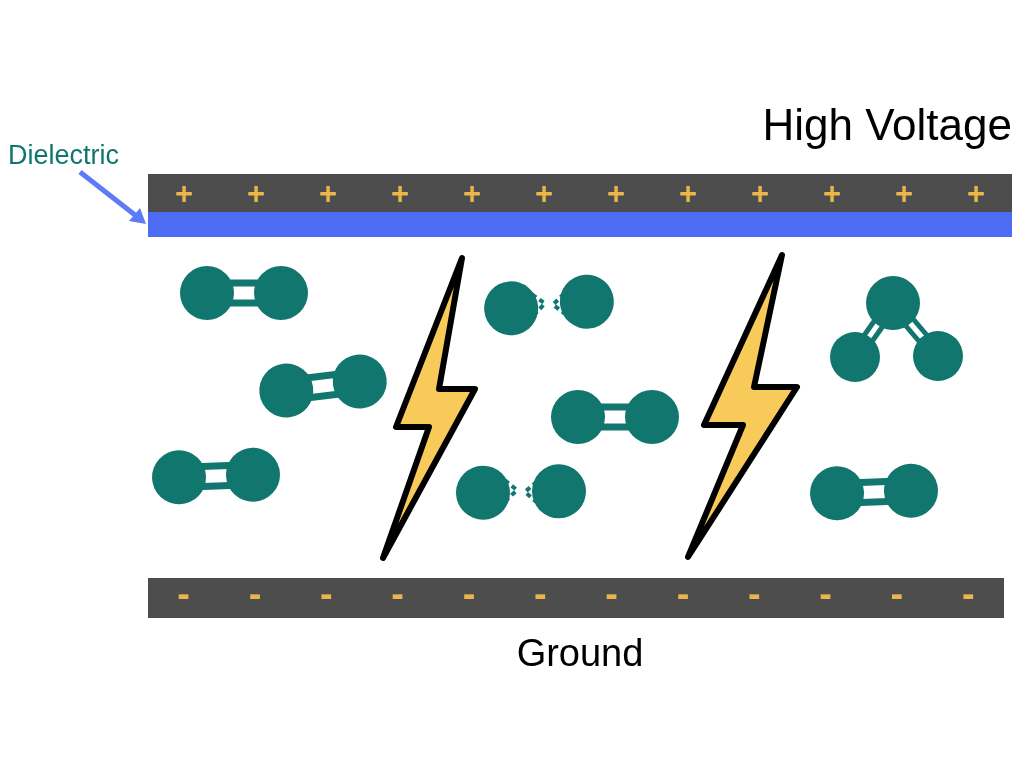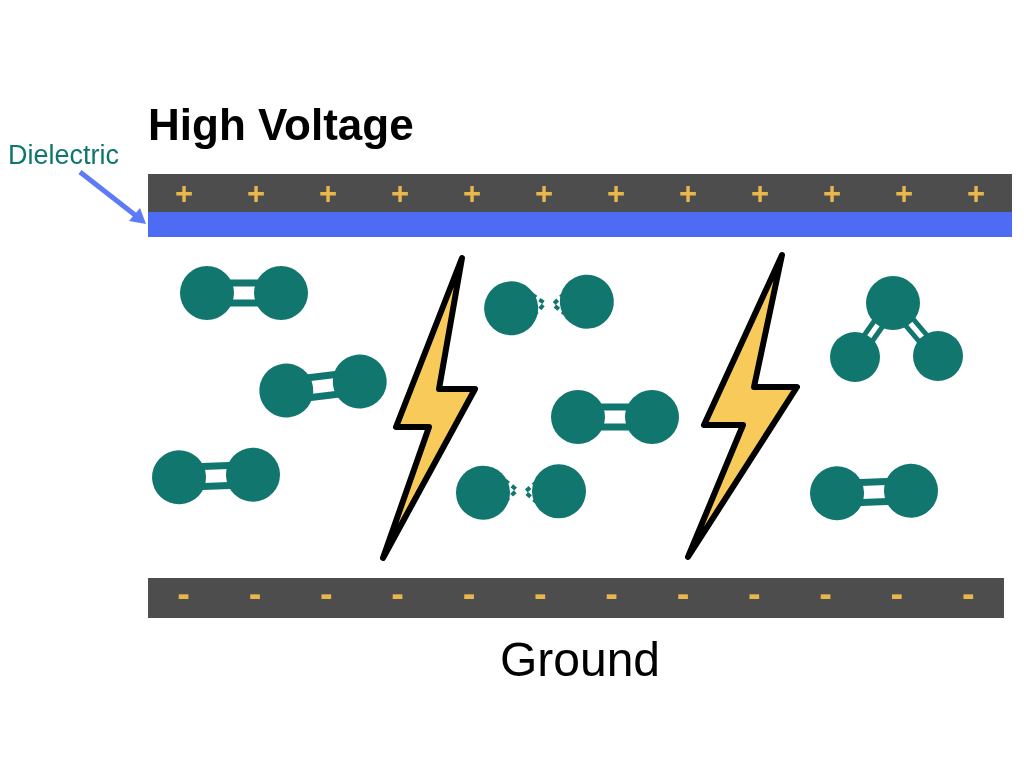--- a/index.html
+++ b/index.html
@@ -9,7 +9,7 @@
   }
   .title {
     position:absolute; left:148px; top:100px; width:864px;
-    text-align:left; font-size:44px; color:#000; font-weight:700;
+    text-align:right; font-size:44px; color:#000; font-weight:400;
   }
   .dielectric-label {
     position:absolute; left:8px; top:140px; font-size:27px; color:#0f766e;

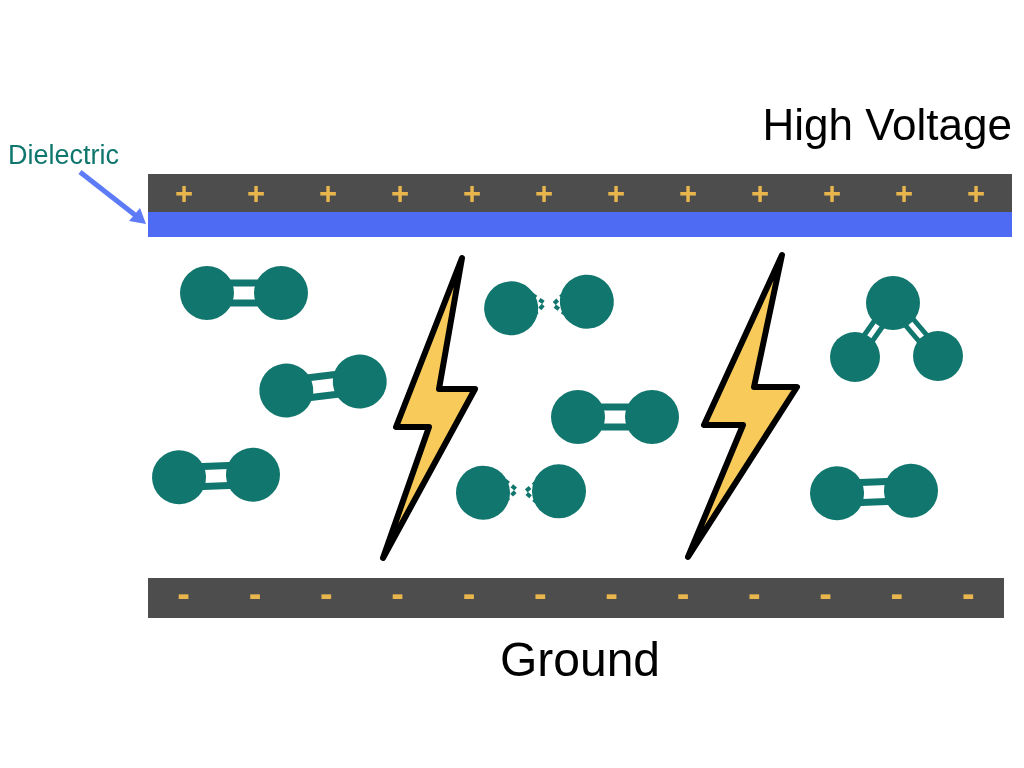--- a/index.html
+++ b/index.html
@@ -29,7 +29,7 @@
   }
   .ground-label {
     position:absolute; left:148px; top:632px; width:864px;
-    text-align:center; font-size:48px; color:#000; font-weight:500;
+    text-align:center; font-size:38px; color:#000; font-weight:500;
   }
   svg.overlay {
     position:absolute; left:0; top:0; width:1024px; height:768px;

